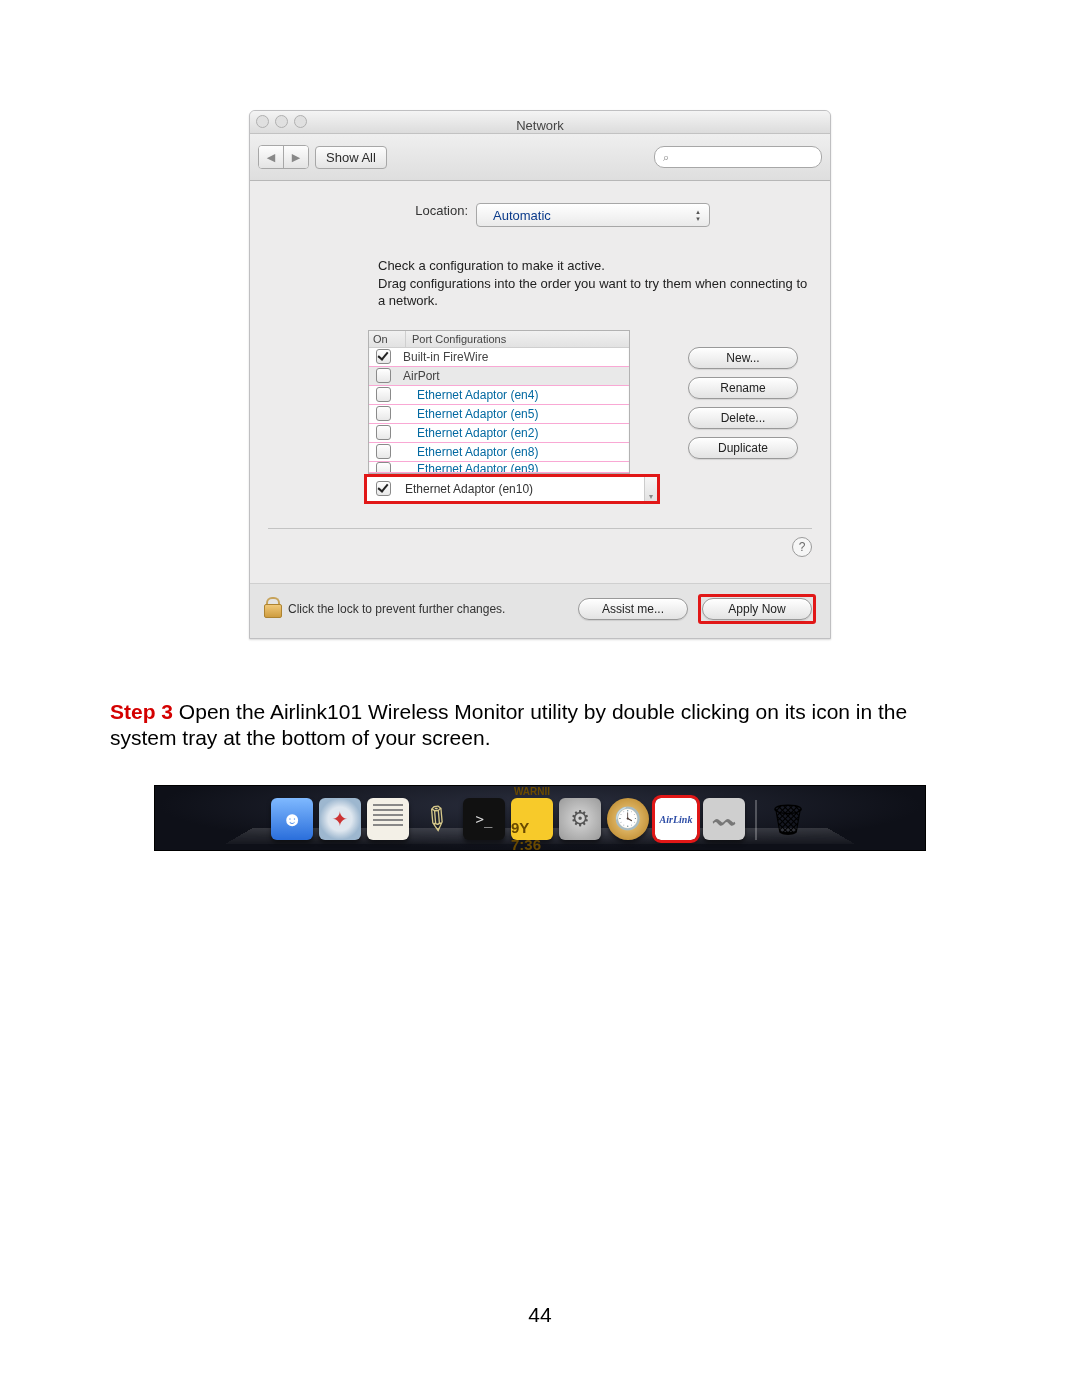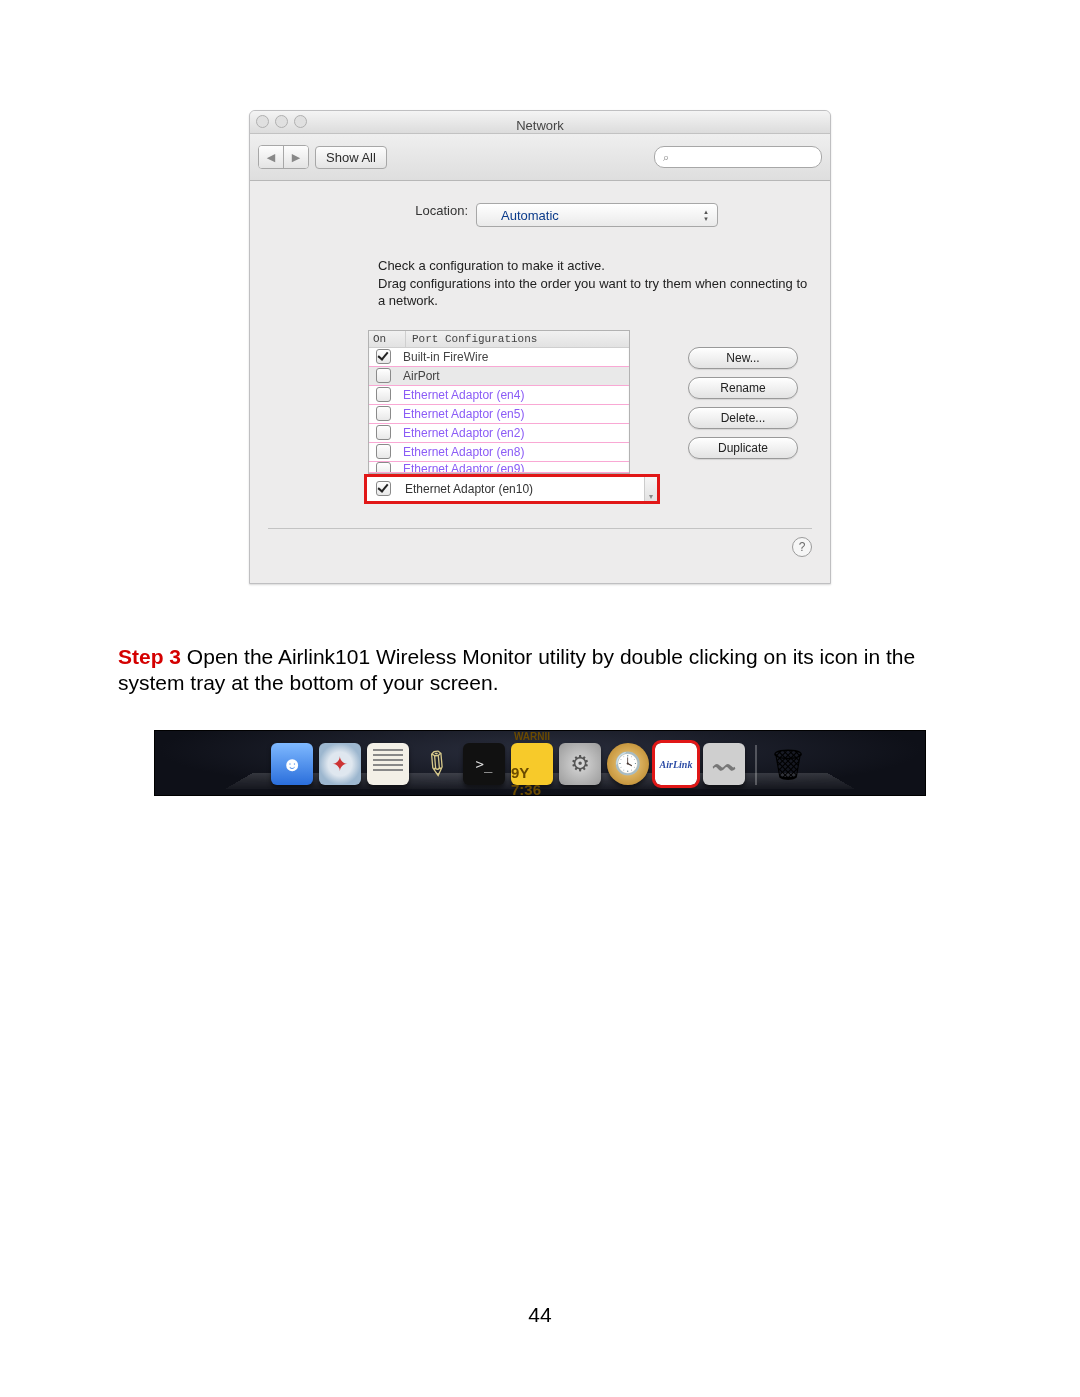--- a/index.html
+++ b/index.html
@@ -128,7 +128,7 @@
     justify-content: space-between;
     width: 210px;
     height: 22px;
-    padding: 0 6px 0 24px;
+    padding: 0 6px 0 16px;
     border: 1px solid #a7a7a7;
     border-radius: 4px;
     background: linear-gradient(#ffffff, #eaeaea);

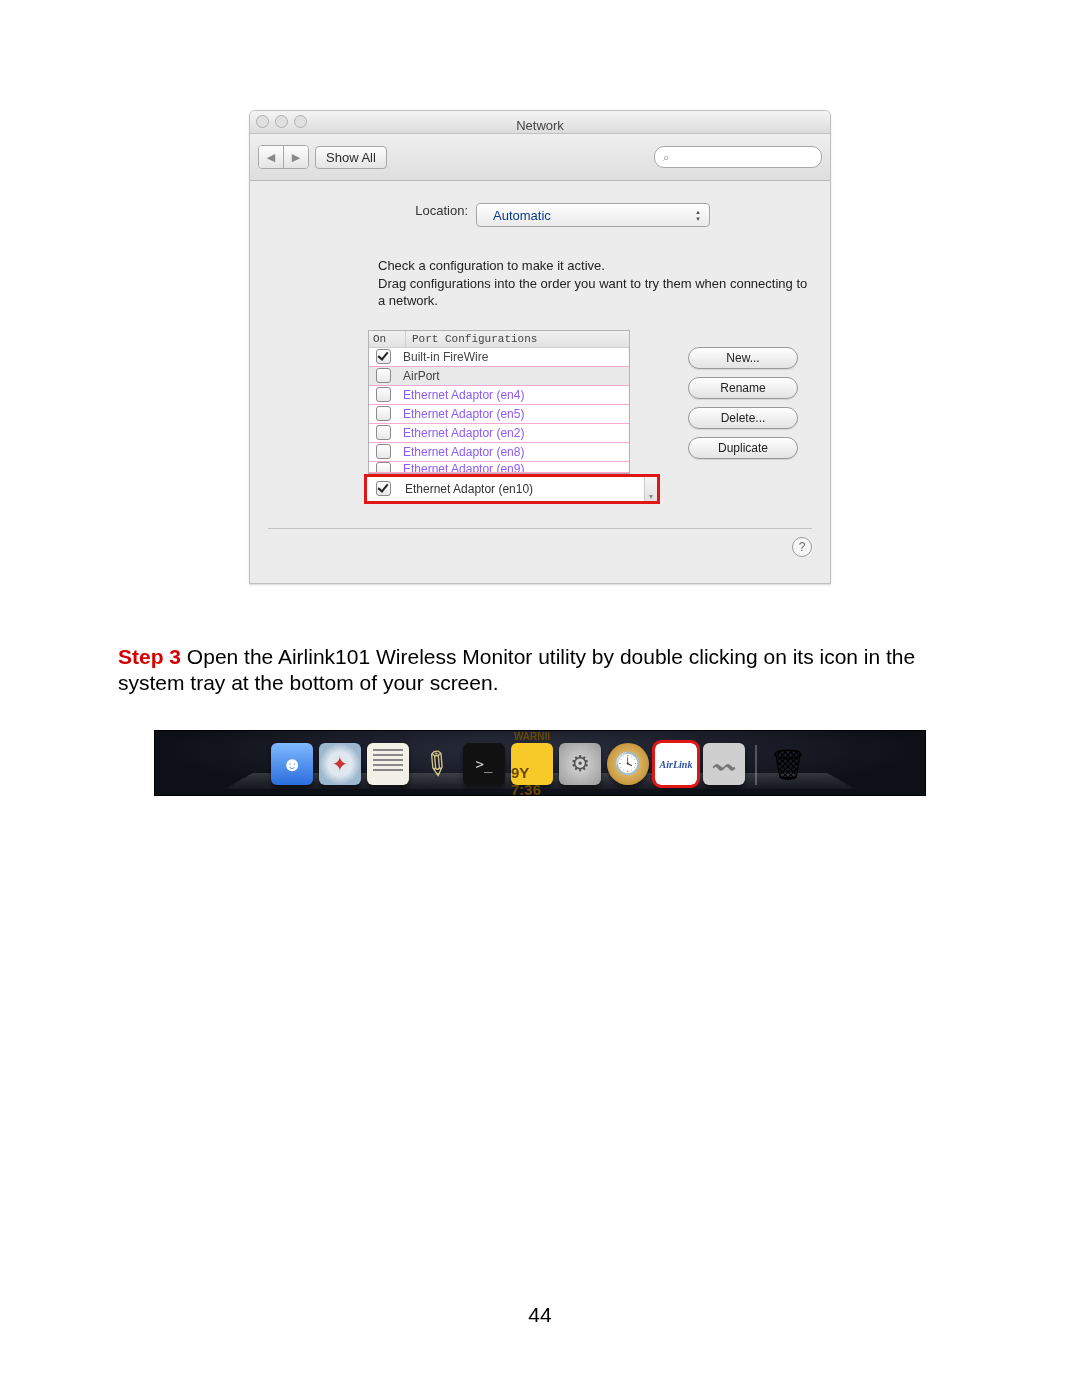--- a/index.html
+++ b/index.html
@@ -170,7 +170,6 @@
     border-bottom: 1px solid #cfcfcf;
     font-size: 11px;
     color: #444;
-    font-family: Liberation Mono, monospace;
   }
   .port-head .col-on { width: 28px; padding: 2px 4px; border-right: 1px solid #cfcfcf; }
   .port-head .col-name { flex: 1; padding: 2px 6px; }

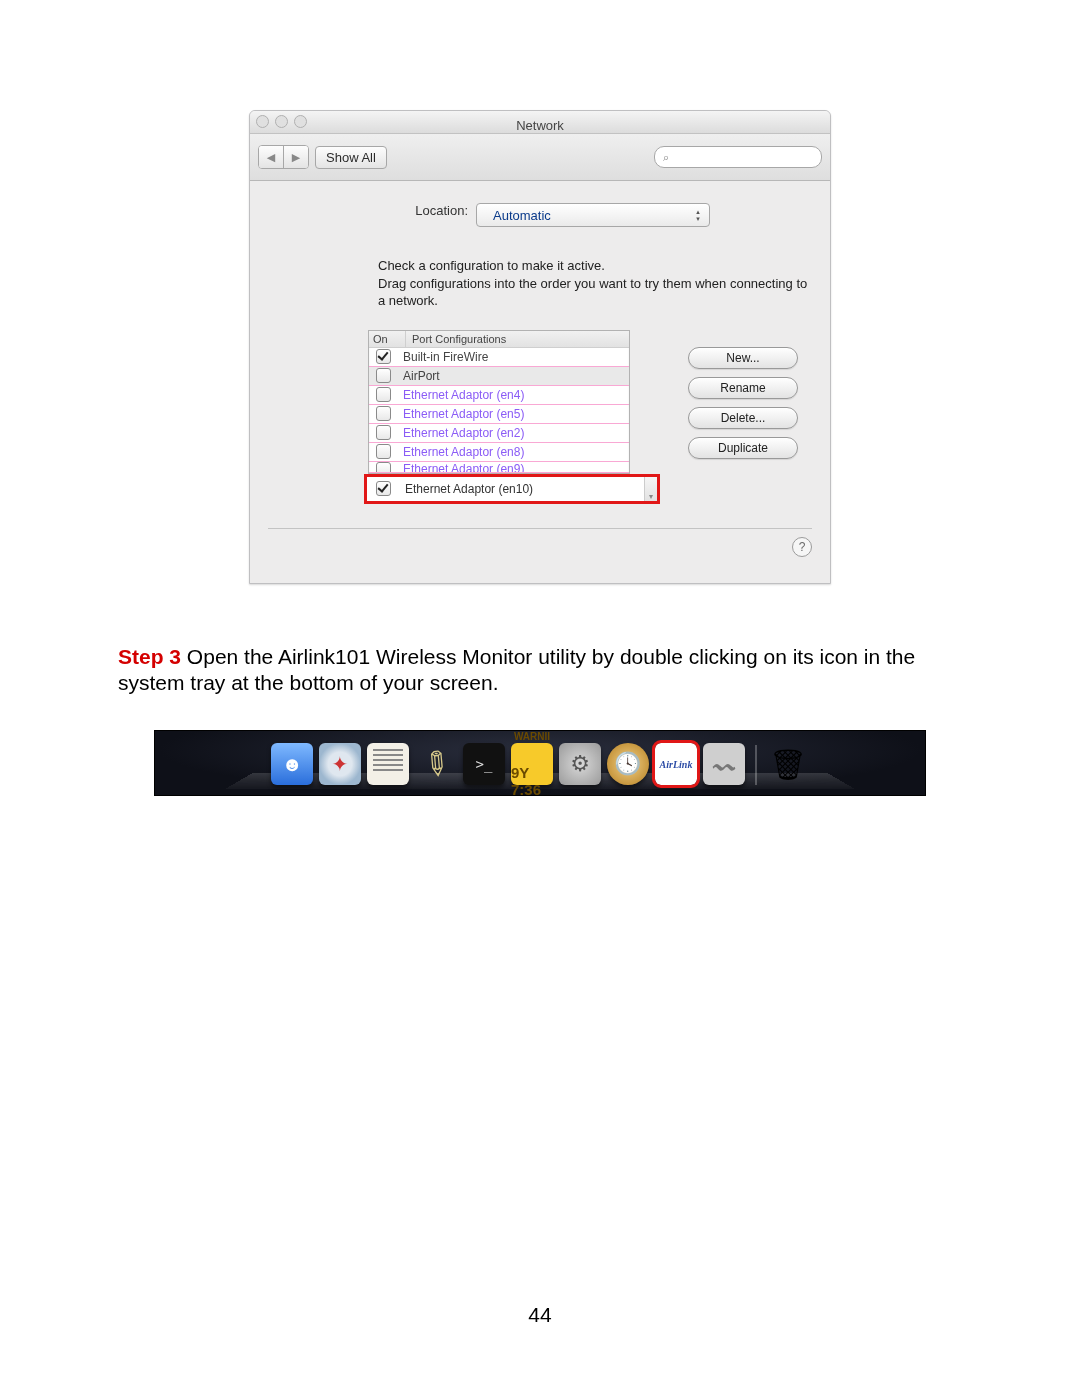--- a/index.html
+++ b/index.html
@@ -202,7 +202,7 @@
   }
   .port-row .pname { flex:1; padding: 0 6px; color:#444; }
   .port-row.selected { background: #e9e9e9; }
-  .port-row.faded .pname { color:#8b5cf6; }
+  .port-row.faded .pname { color:#0369a1;margin-left:14px; }
   .port-row.cutoff { height: 10px; overflow: hidden; align-items: flex-start;}
 
   .port-highlight {

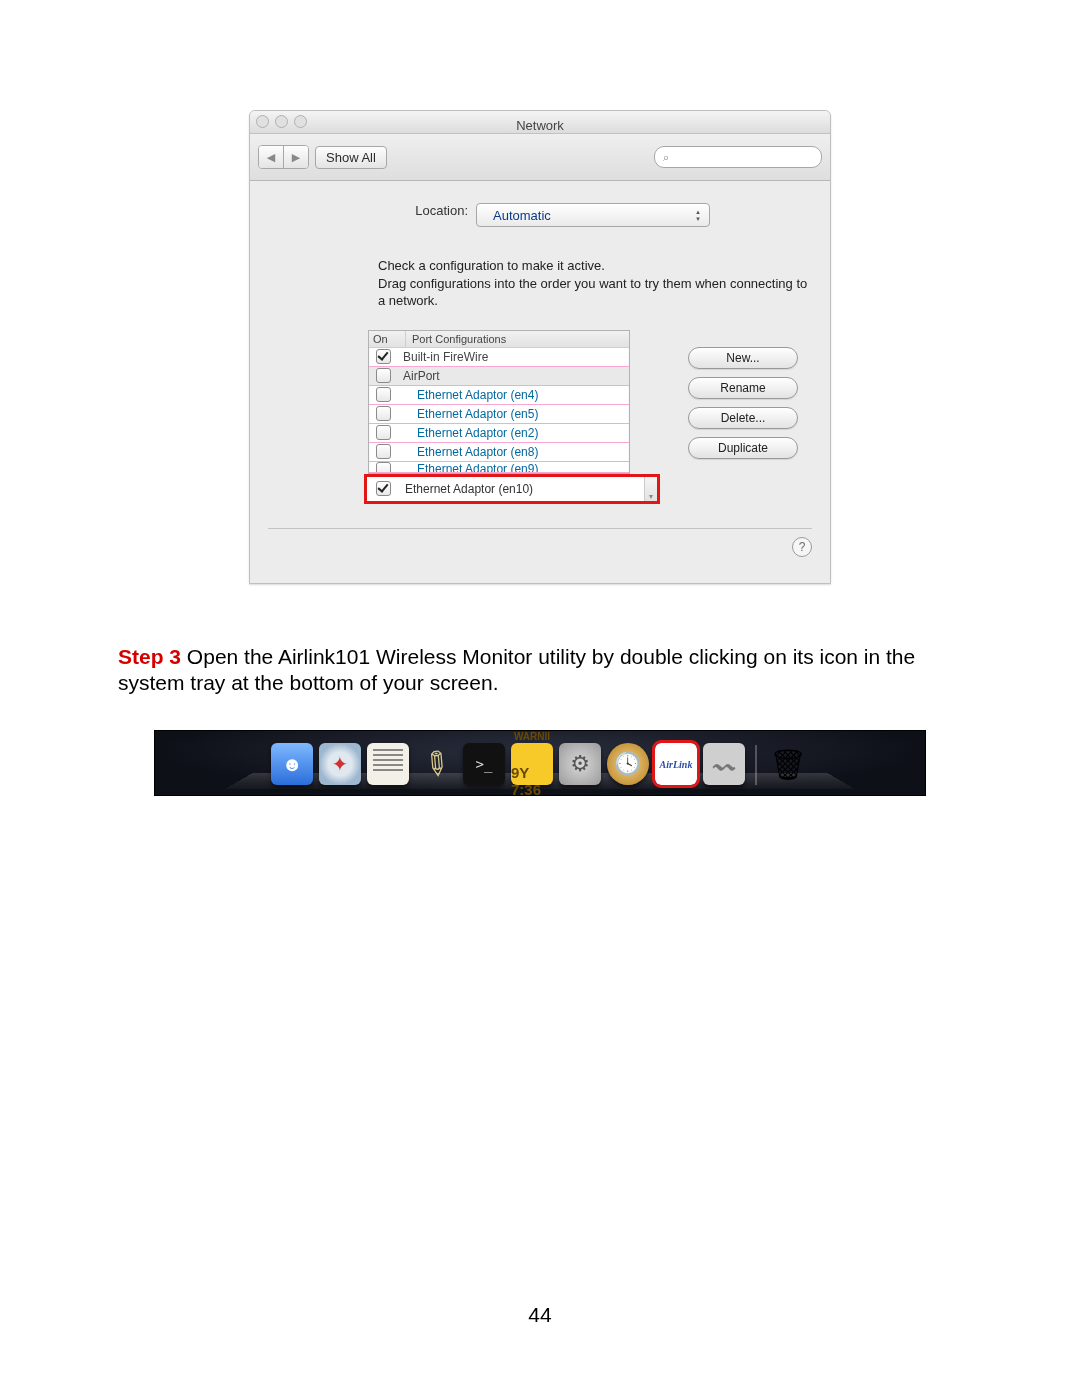--- a/index.html
+++ b/index.html
@@ -511,6 +511,15 @@
       </div>
     </div>
 
+    <div class="footer-row">
+      <div class="lock"></div>
+      <div class="footer-text">Click the lock to prevent further changes.</div>
+      <div class="footer-spacer"></div>
+      <div class="aqua-btn">Assist me...</div>
+      <div class="apply-highlight">
+        <div class="aqua-btn" style="font-weight:normal;">Apply Now</div>
+      </div>
+    </div>
   </div>
 
   <p class="step-text">

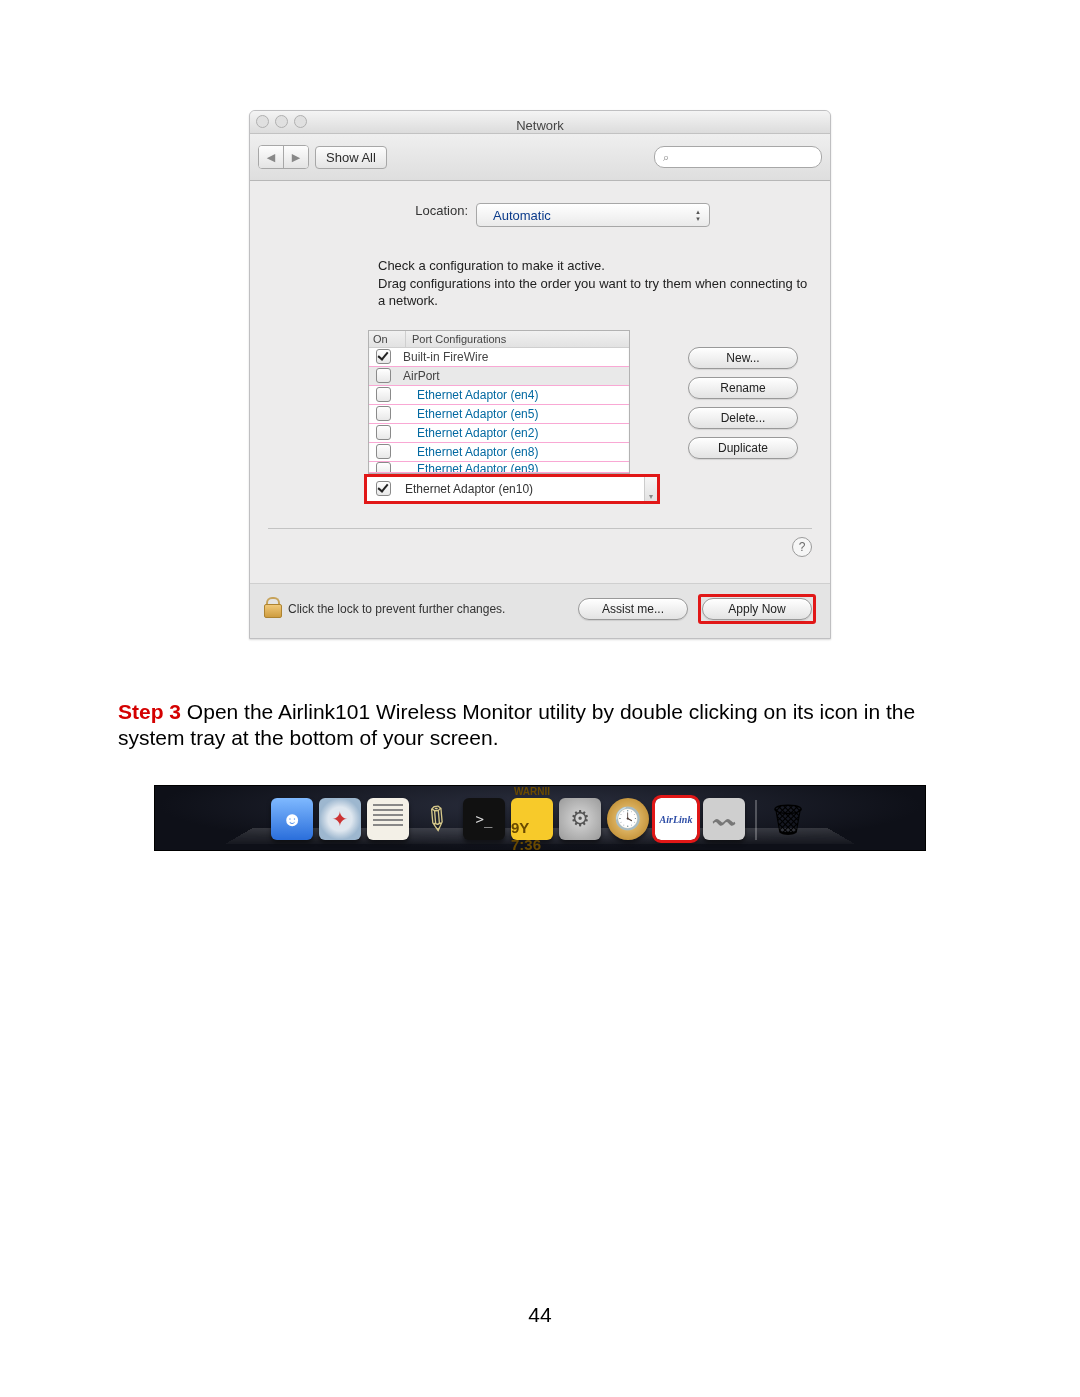--- a/index.html
+++ b/index.html
@@ -309,7 +309,7 @@
     font-size: 21px;
     line-height: 1.25;
     color: #000;
-    margin: 0 0 34px 8px;
+    margin: 0 0 34px 0;
   }
   .step-label {
     font-weight: bold;

